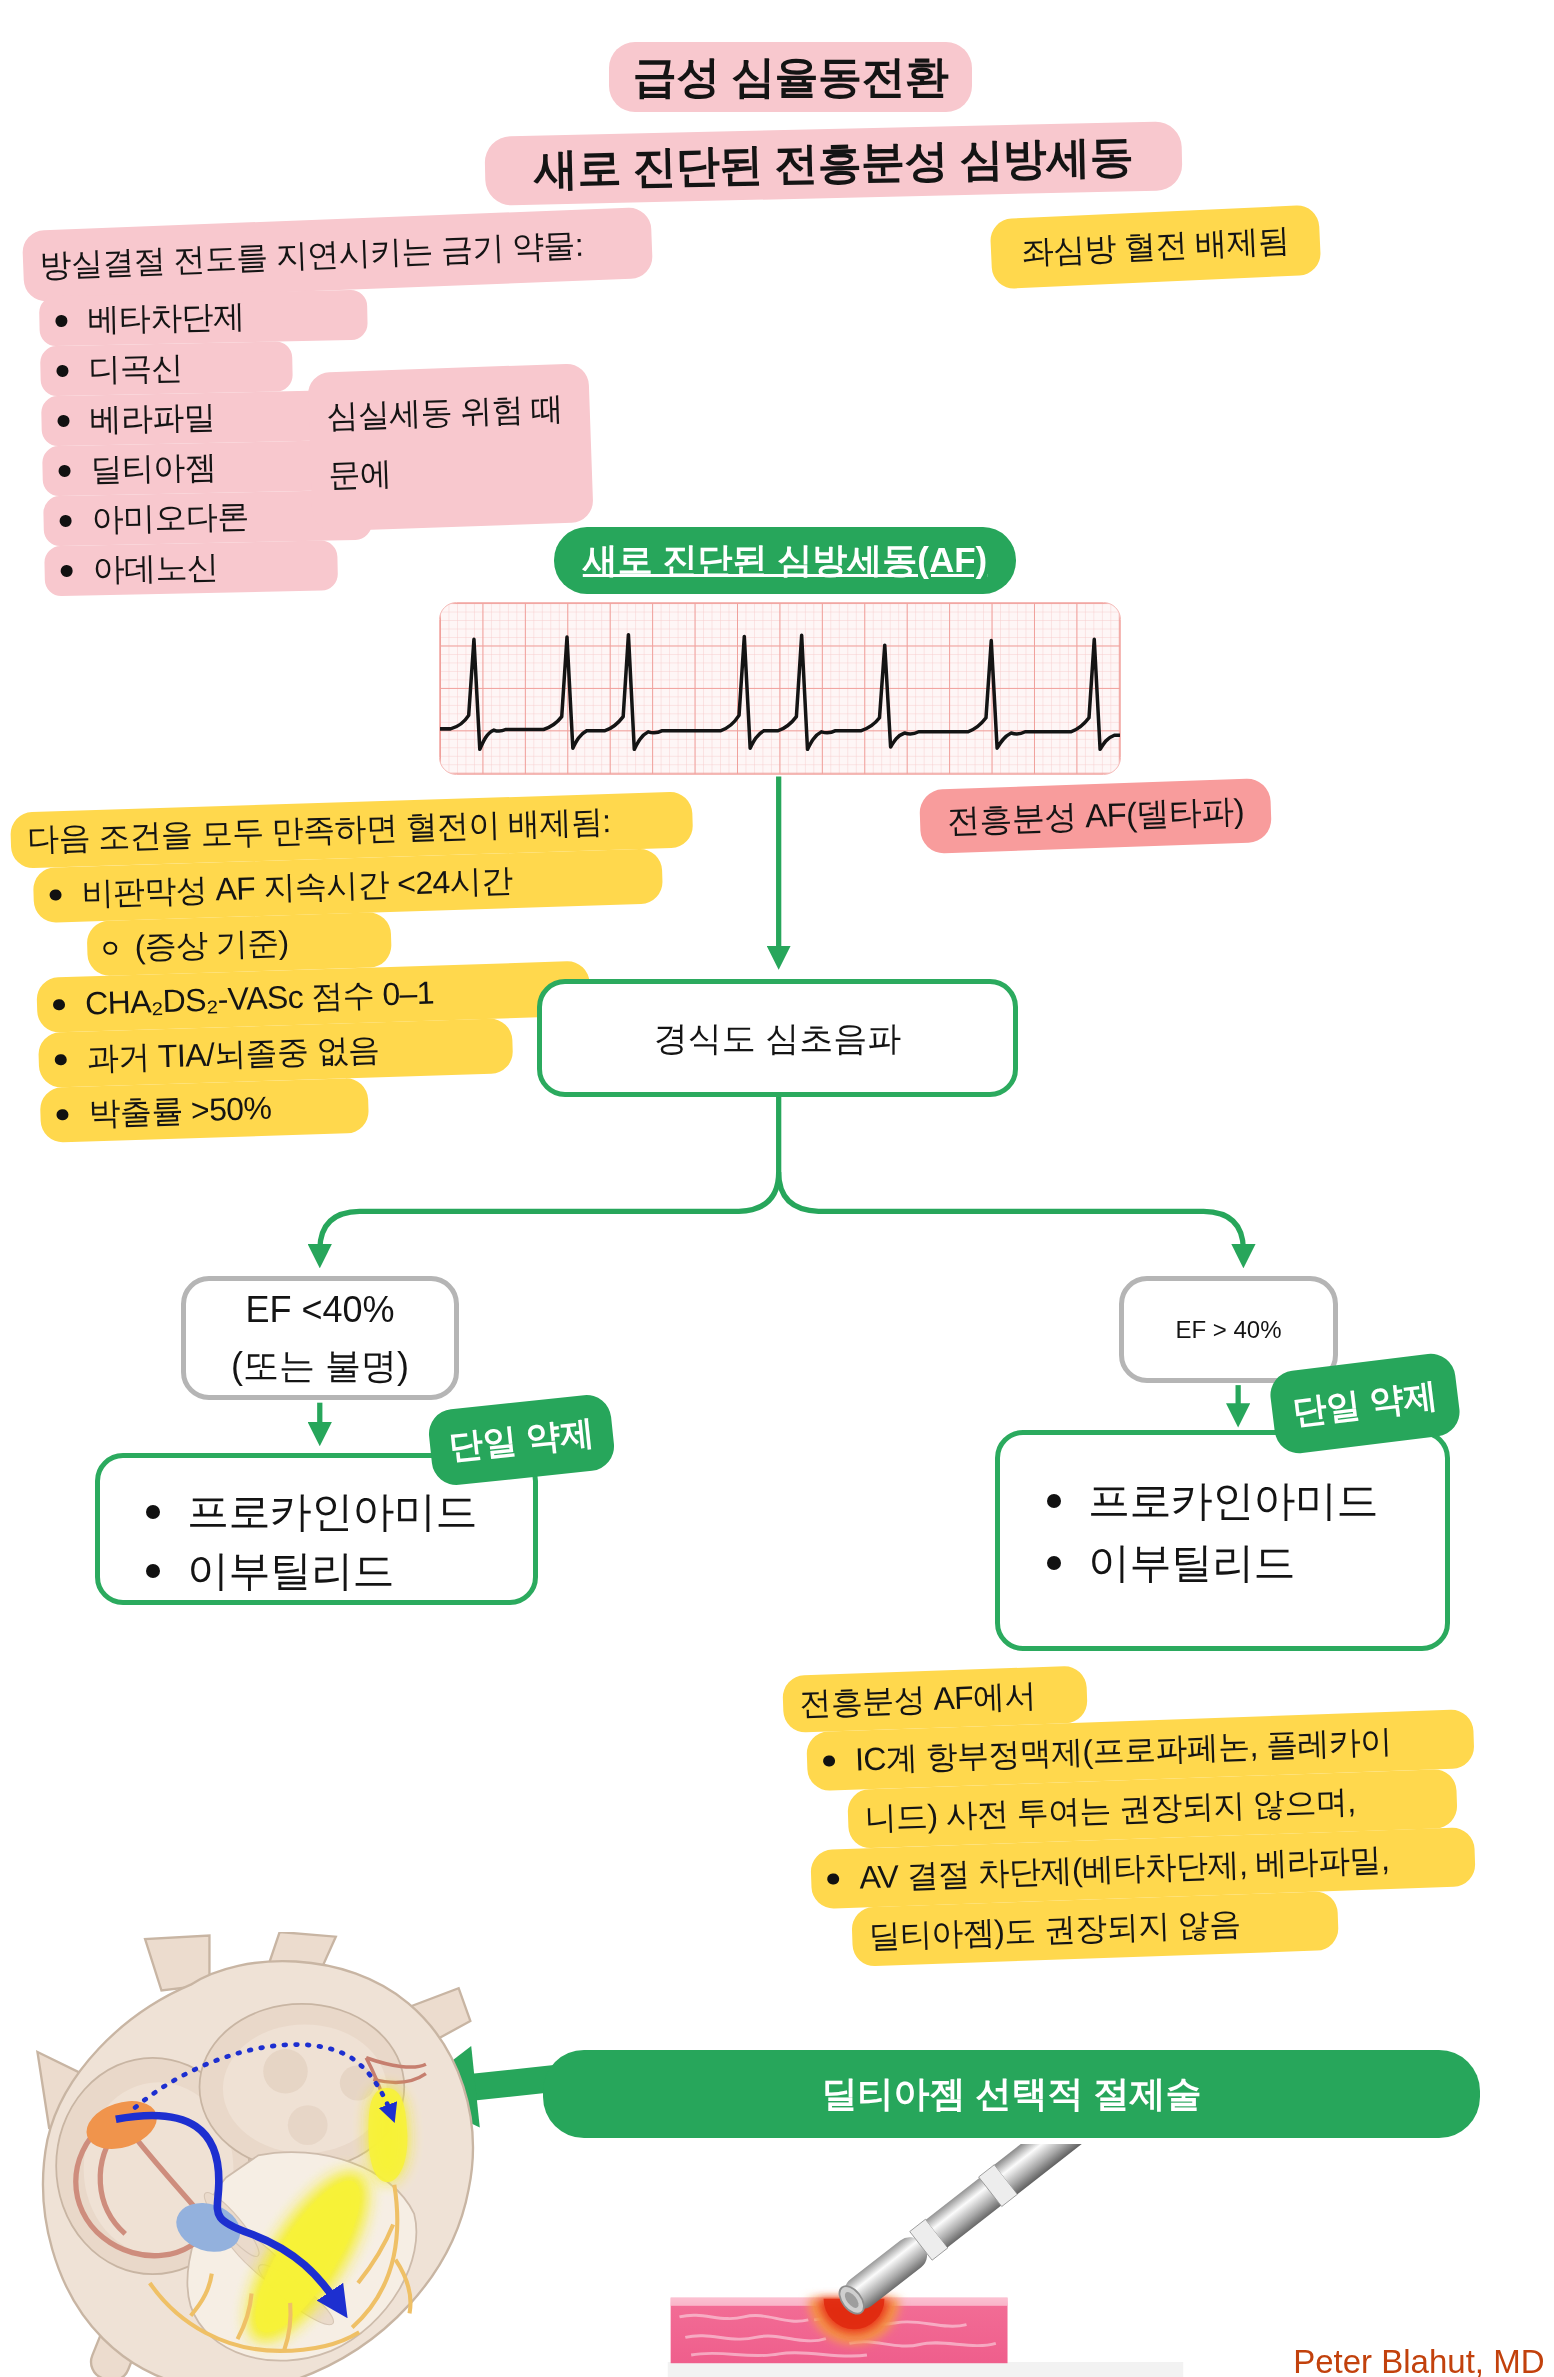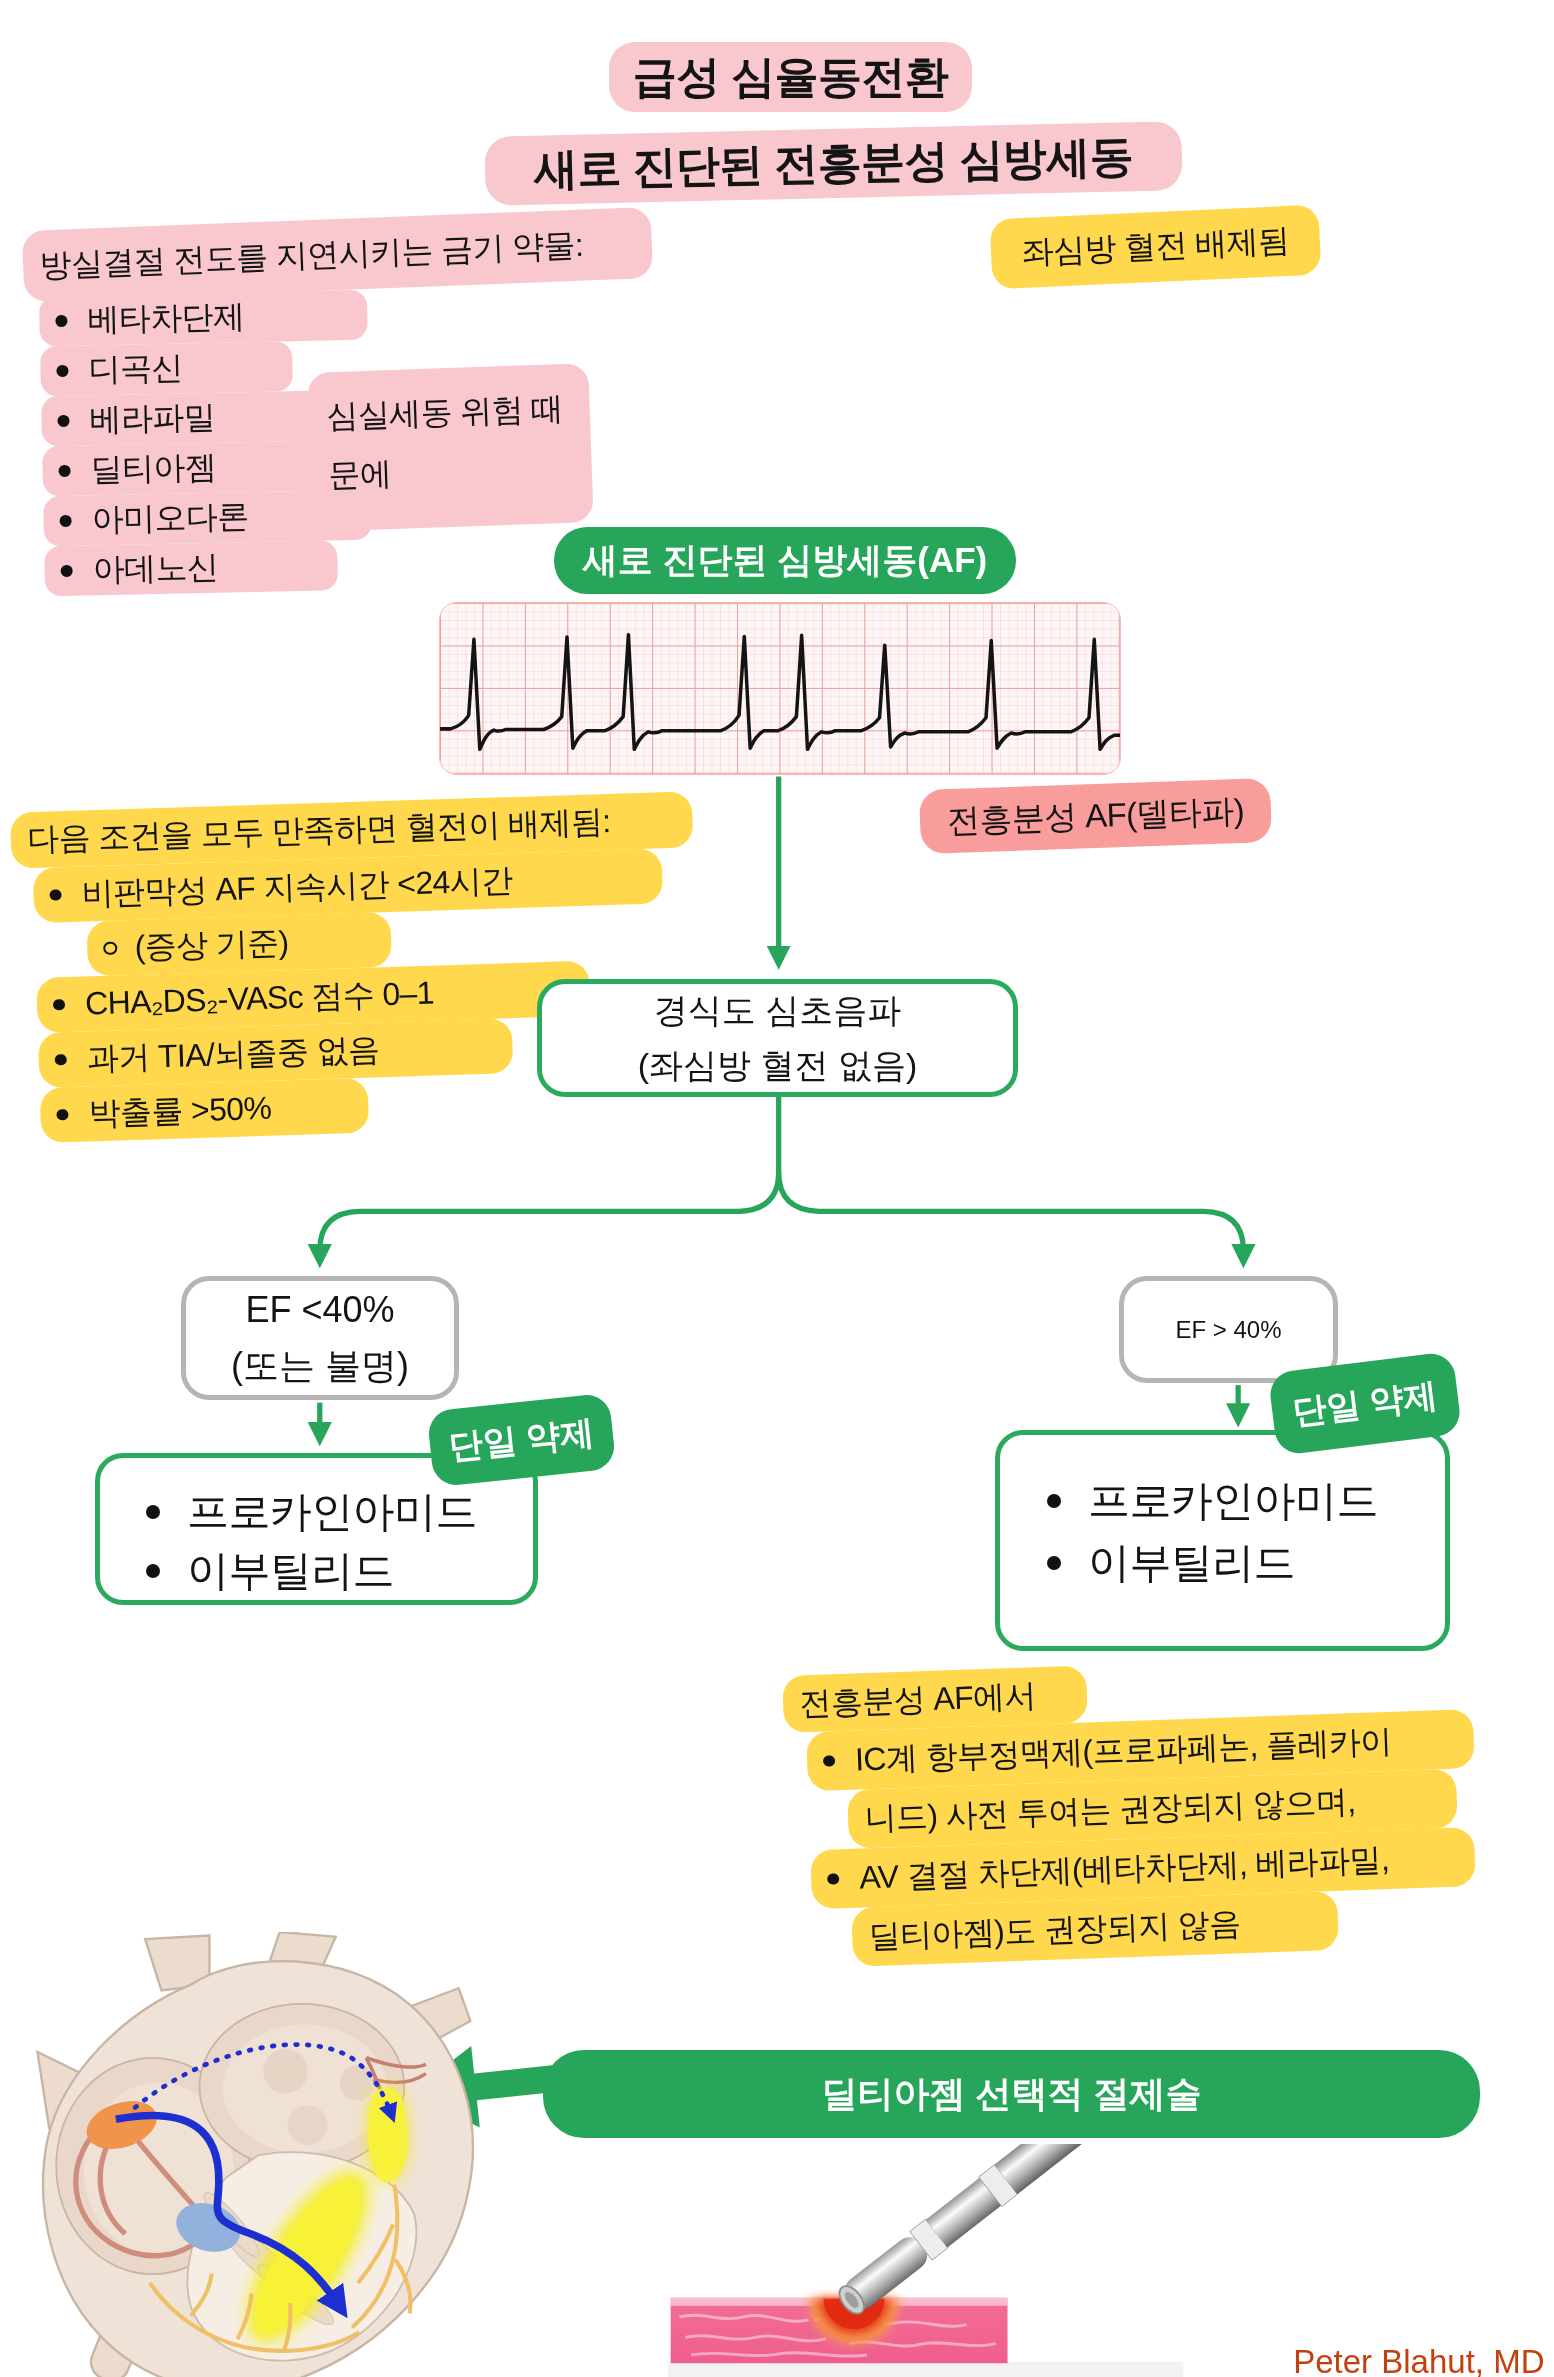--- a/index.html
+++ b/index.html
@@ -95,7 +95,7 @@
     <div>문에</div>
   </div>
 
-  <div class="abs greenfill ctr" style="left:554px;top:501px;width:462px;height:67px;border-radius:33px;font-size:35px;font-weight:600;">
+  <div class="abs greenfill ctr" style="left:554px;top:501px;width:462px;height:67px;border-radius:33px;font-size:35px;font-weight:600;text-decoration:underline;">
     <span>새로 진단된 심방세동(AF)</span>
   </div>
 

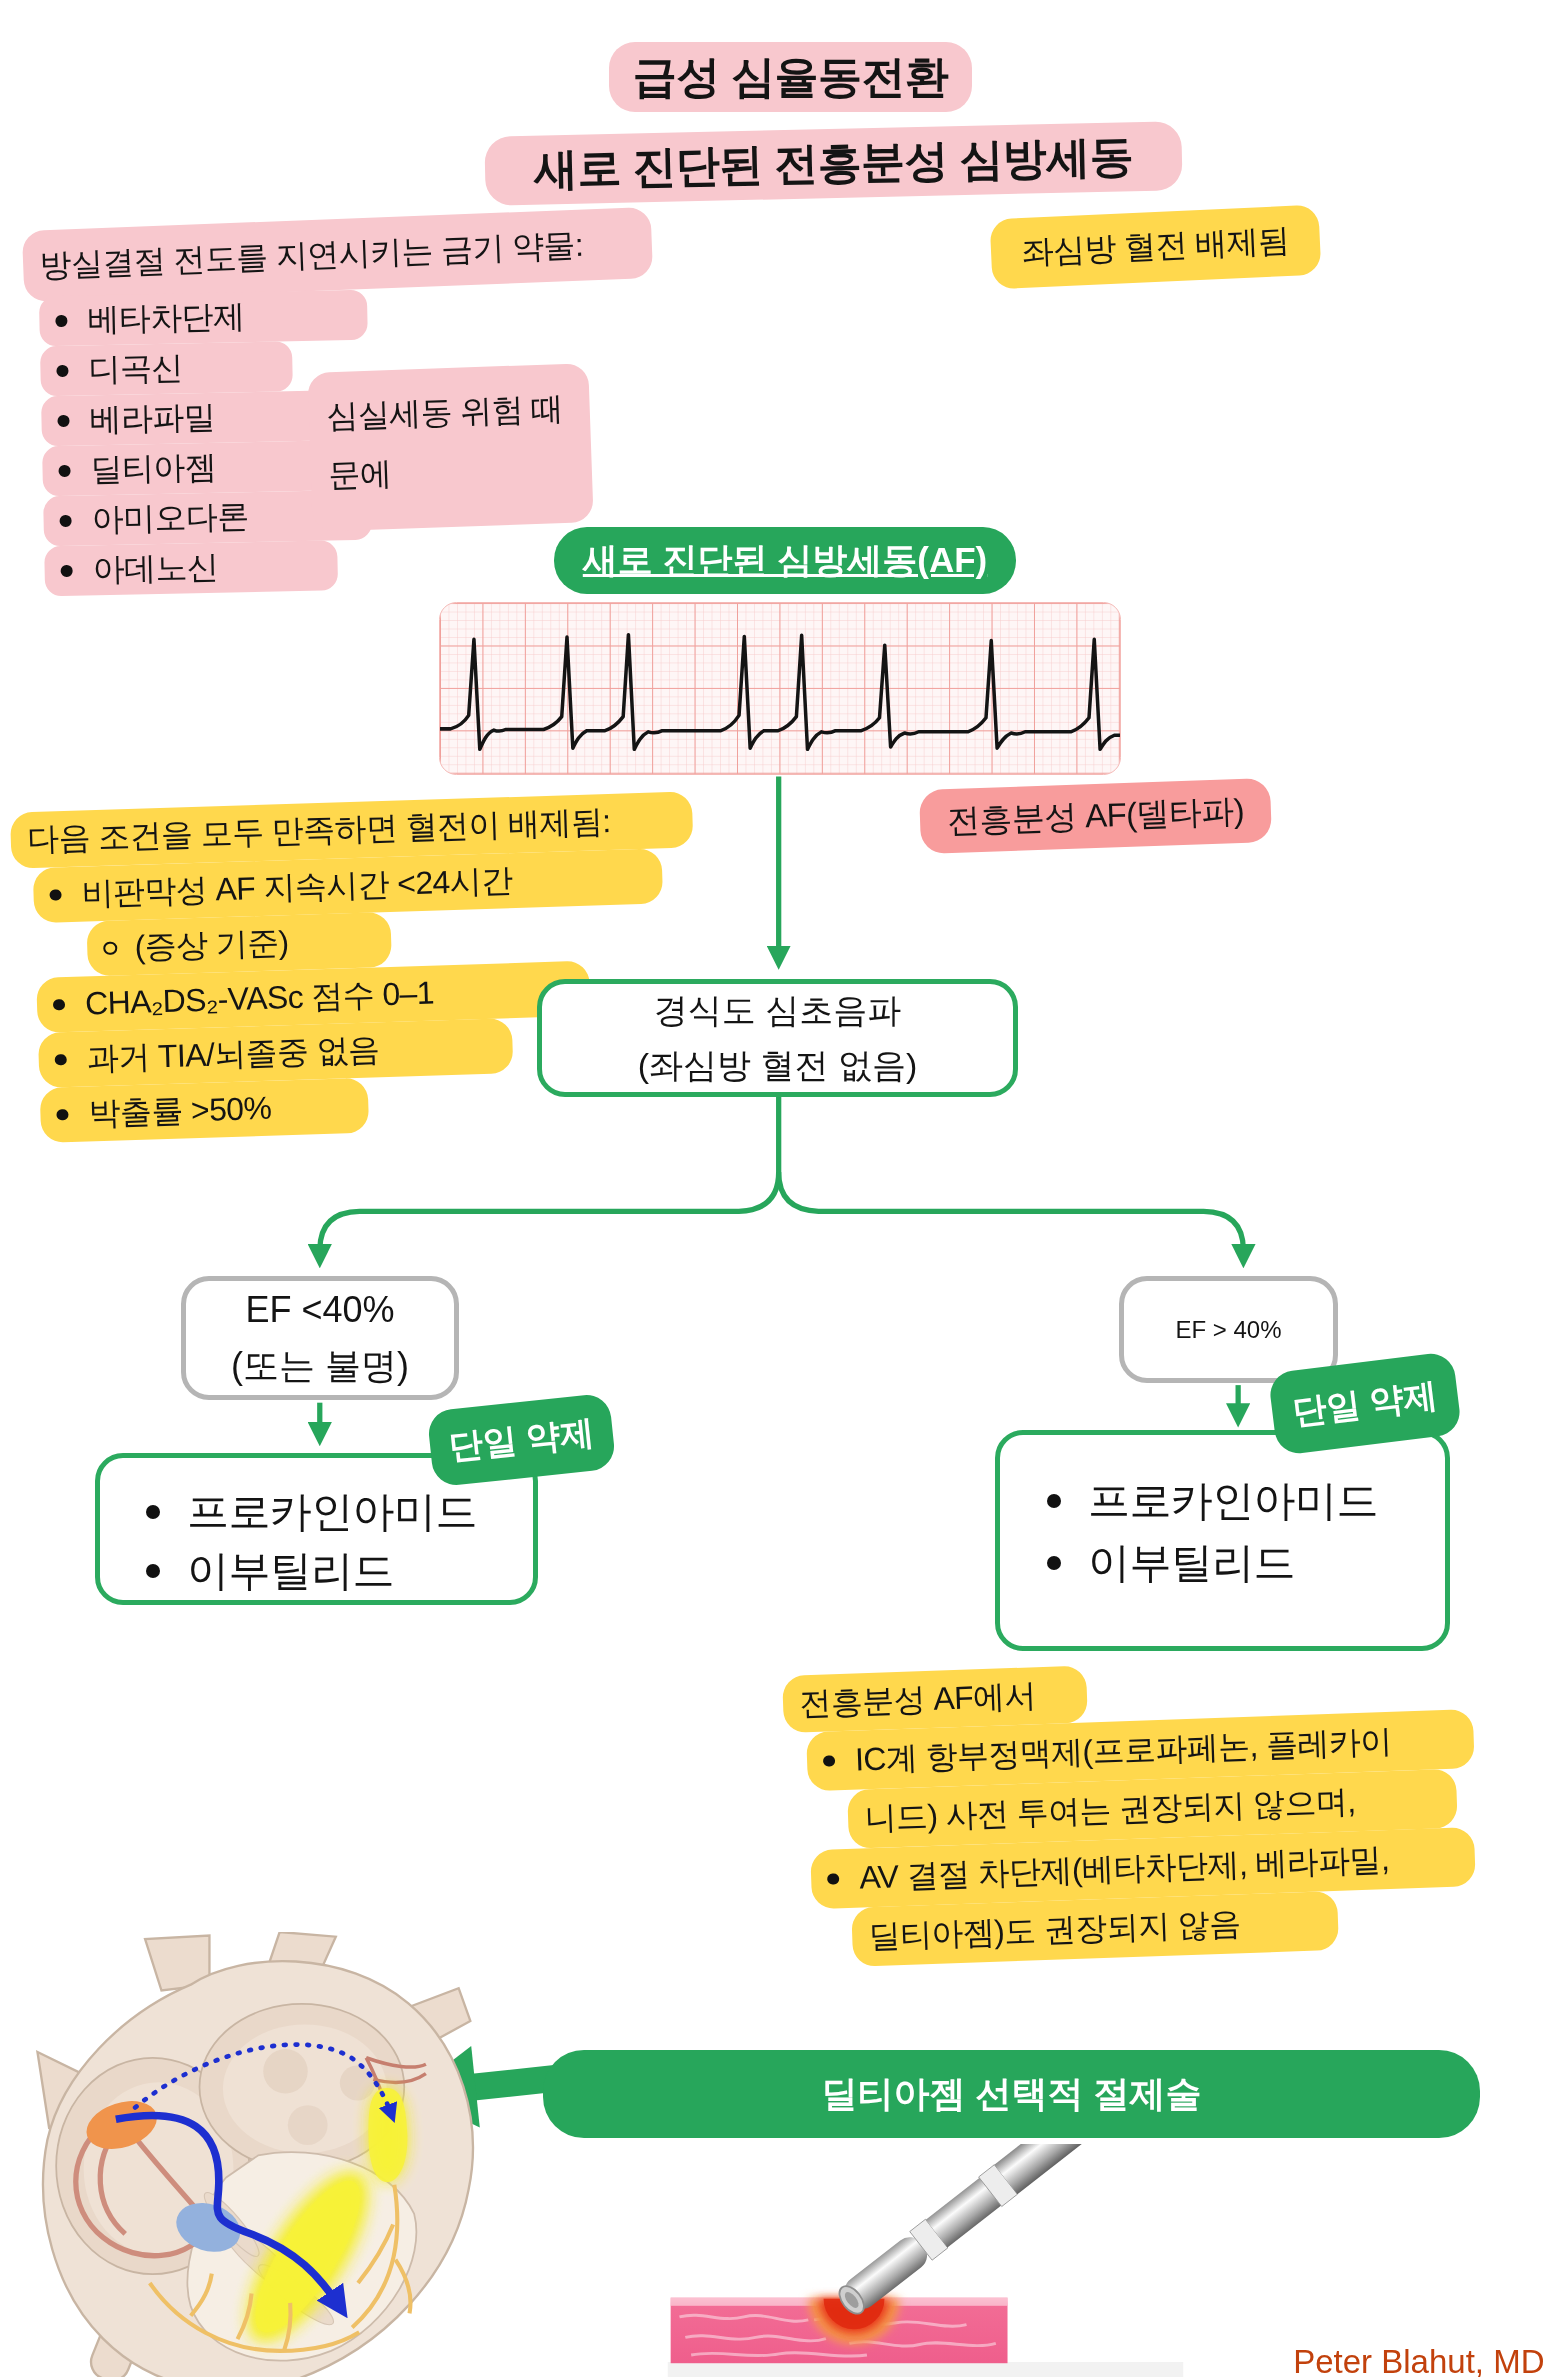--- a/index.html
+++ b/index.html
@@ -154,7 +154,6 @@
 
   <div class="abs outline-green ctr" style="left:537px;top:953px;width:481px;height:118px;font-size:34px;font-weight:500;line-height:55px;flex-direction:column;">
     <div>경식도 심초음파</div>
-    <div>(좌심방 혈전 없음)</div>
   </div>
 
   <div class="abs outline-gray ctr" style="left:181px;top:1250px;width:278px;height:124px;font-size:36px;font-weight:500;line-height:56px;flex-direction:column;text-align:right;">

